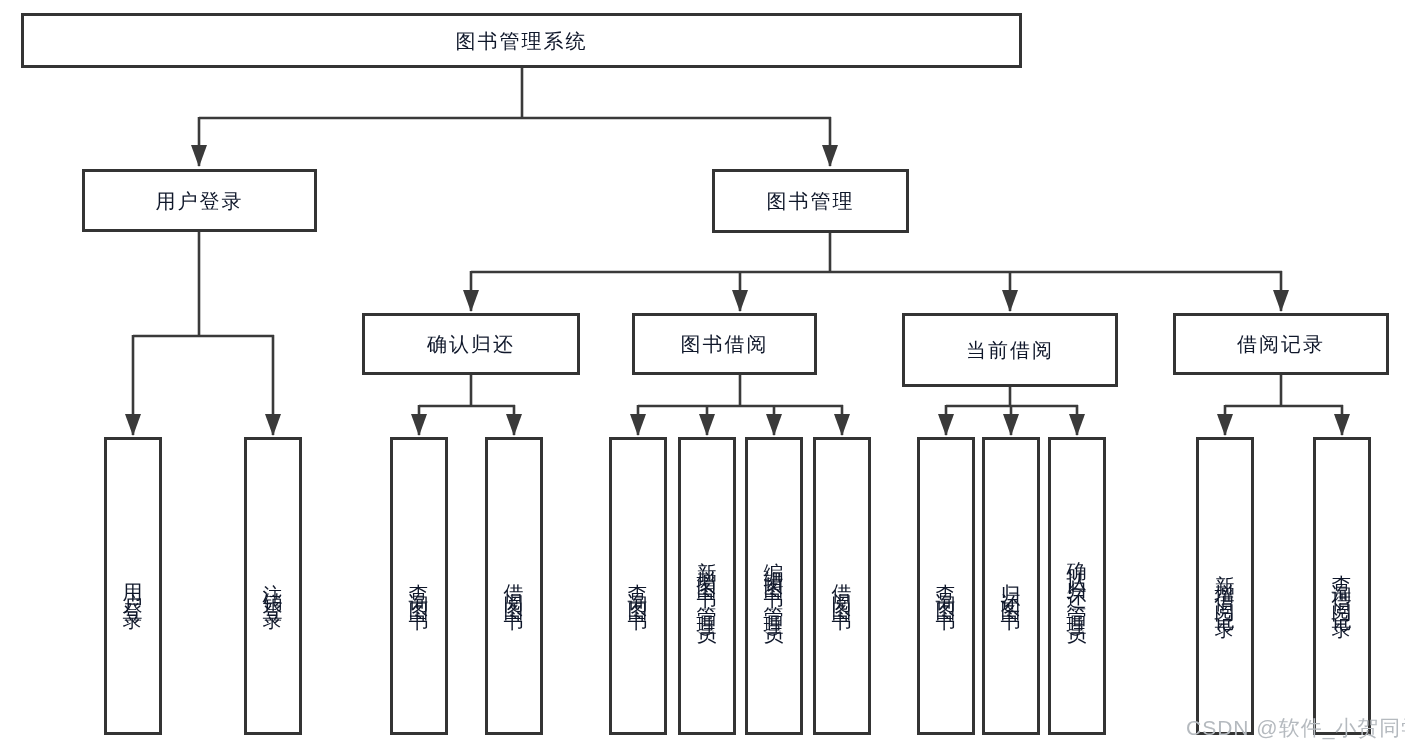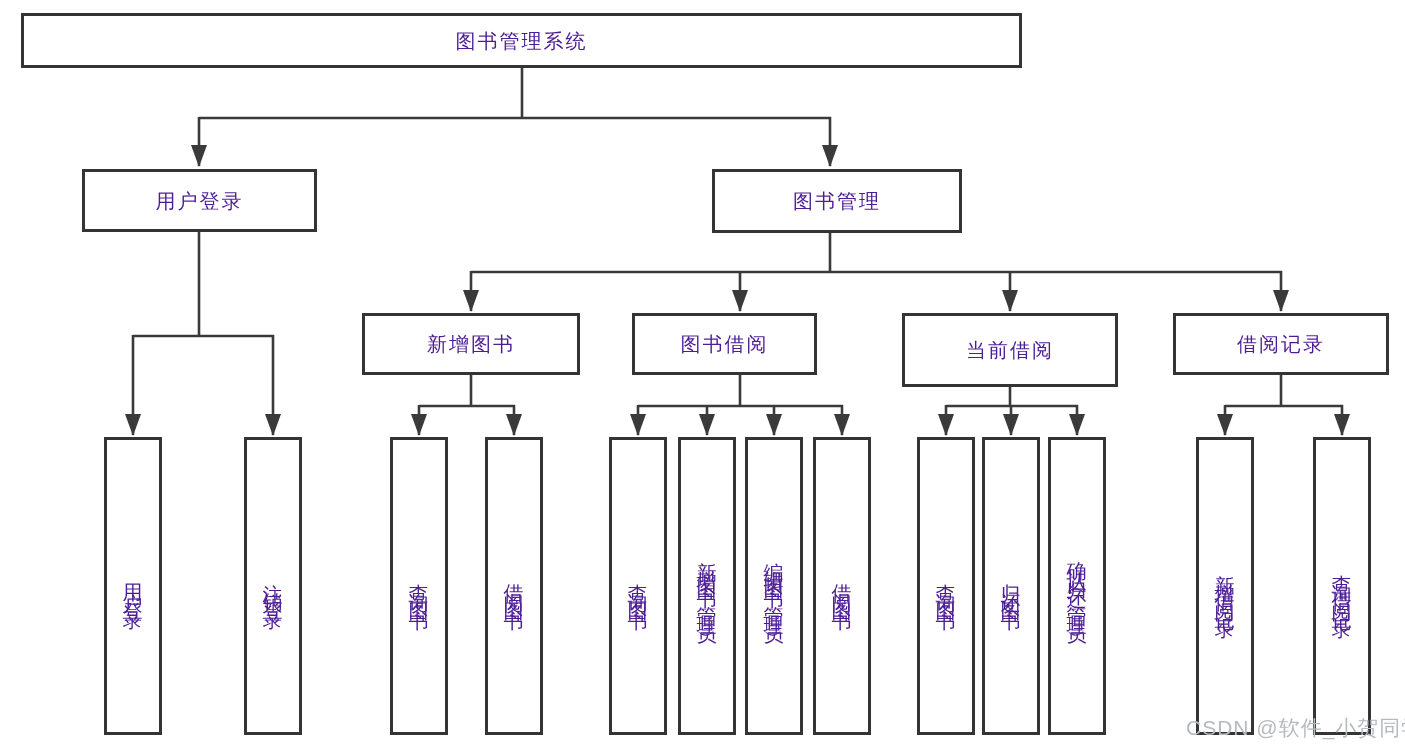--- a/index.html
+++ b/index.html
@@ -13,7 +13,7 @@
     position:absolute; box-sizing:border-box;
     border:3px solid #343434; background:#ffffff;
     display:flex; align-items:center; justify-content:center;
-    color:#4c1d95; font-size:20px; letter-spacing:2px;
+    color:#0f172a; font-size:20px; letter-spacing:2px;
     line-height:1; text-align:right;
   }
   .leaf {

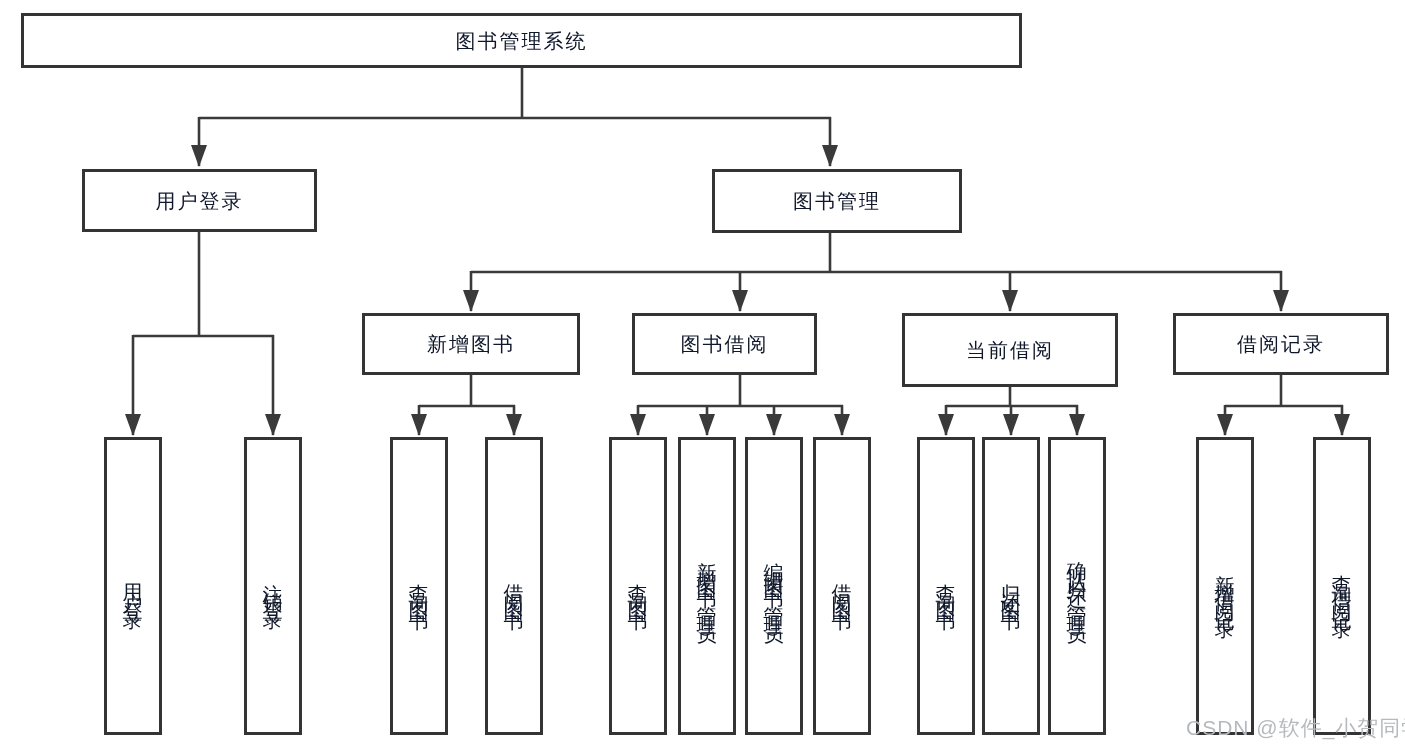--- a/index.html
+++ b/index.html
@@ -83,7 +83,7 @@
   <div class="box" style="left:21px;top:13px;width:1001px;height:55px">图书管理系统</div>
 
   <div class="box" style="left:82px;top:169px;width:235px;height:63px">用户登录</div>
-  <div class="box" style="left:712px;top:169px;width:250px;height:64px">图书管理</div>
+  <div class="box" style="left:712px;top:169px;width:197px;height:64px">图书管理</div>
 
   <div class="box" style="left:362px;top:313px;width:218px;height:62px">新增图书</div>
   <div class="box" style="left:632px;top:313px;width:185px;height:62px">图书借阅</div>

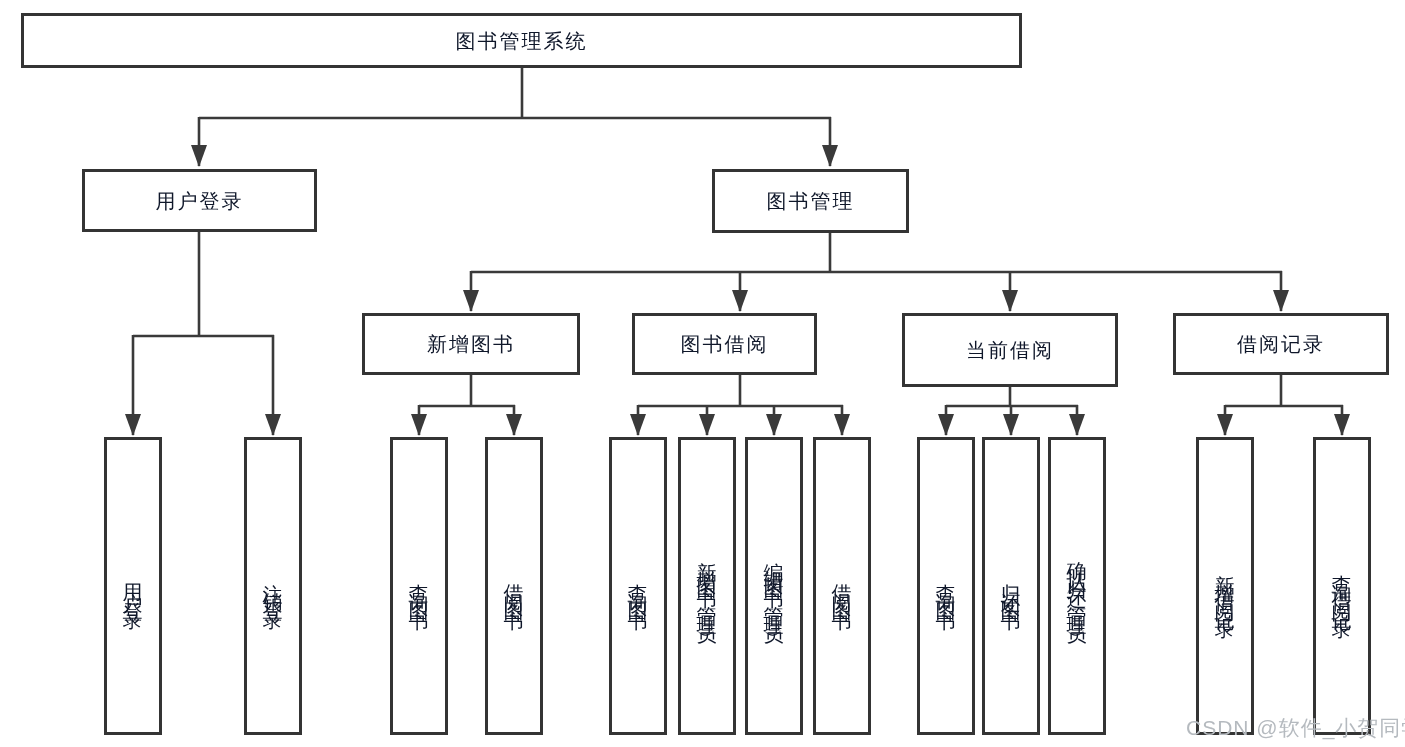--- a/index.html
+++ b/index.html
@@ -85,7 +85,7 @@
   <div class="box" style="left:82px;top:169px;width:235px;height:63px">用户登录</div>
   <div class="box" style="left:712px;top:169px;width:197px;height:64px">图书管理</div>
 
-  <div class="box" style="left:362px;top:313px;width:218px;height:62px">新增图书</div>
+  <div class="box" style="left:362px;top:313px;width:218px;height:62px">确认归还</div>
   <div class="box" style="left:632px;top:313px;width:185px;height:62px">图书借阅</div>
   <div class="box" style="left:902px;top:313px;width:216px;height:74px">当前借阅</div>
   <div class="box" style="left:1173px;top:313px;width:216px;height:62px">借阅记录</div>

